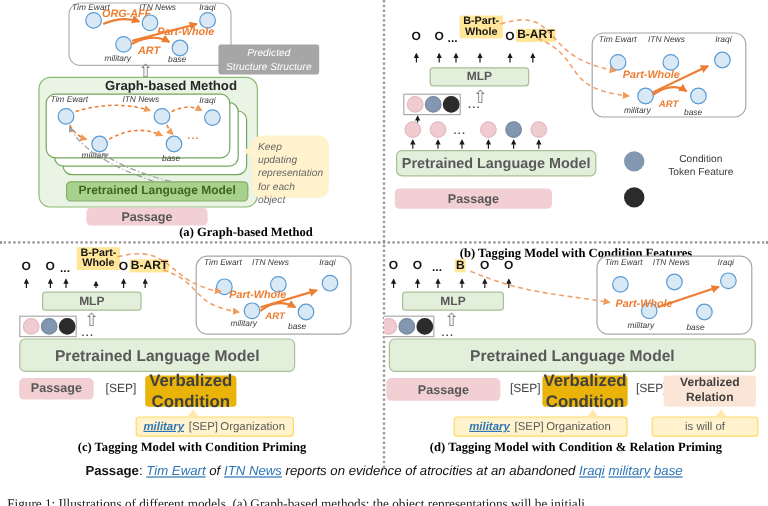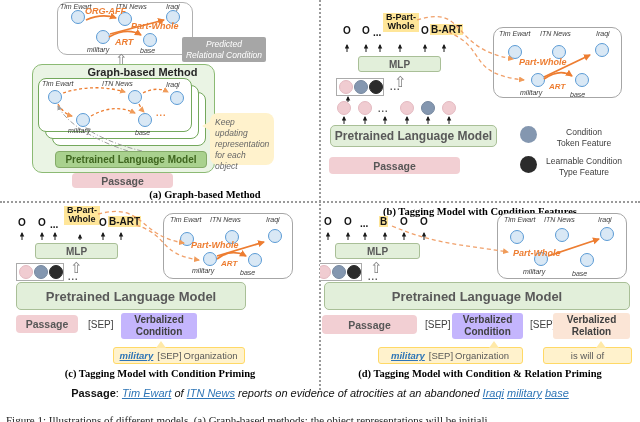--- a/index.html
+++ b/index.html
@@ -95,7 +95,7 @@
     <div class="structbox" style="left:57px;top:2px;width:136px;height:53px;"></div>
     <div class="predicted" style="left:182px;top:37px;width:84px;height:25px;">
       <span>Predicted</span>
-      <span>Relational Condition</span>
+      <span>Structure Structure</span>
     </div>
 
     <span class="lbl" style="left:60px;top:3px;">Tim Ewart</span>

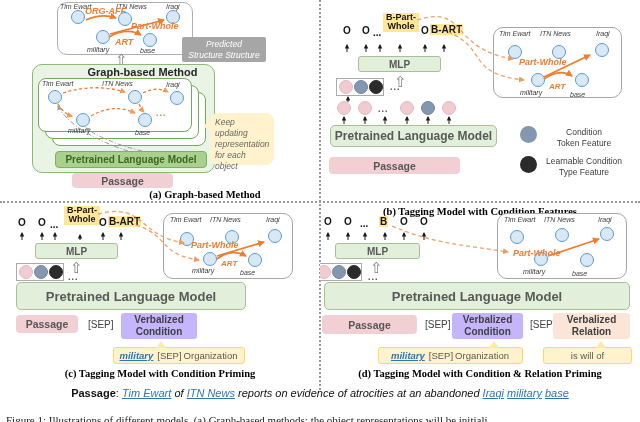--- a/index.html
+++ b/index.html
@@ -218,10 +218,6 @@
       <span style="display:block">Token Feature</span>
     </div>
     <div class="legend-dot" style="left:200px;top:156px;background:#2b2b2b;"></div>
-    <div class="legend-txt" style="left:216px;top:156px;width:96px;">
-      <span style="display:block">Learnable Condition</span>
-      <span style="display:block">Type Feature</span>
-    </div>
 
     <div class="cap" style="top:206px;">(b) Tagging Model with Condition Features</div>
 

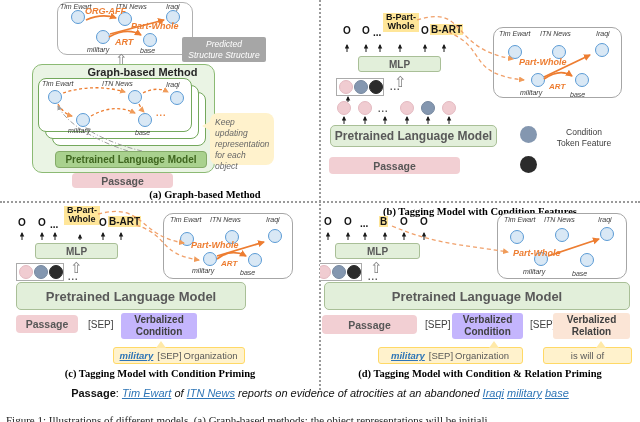--- a/index.html
+++ b/index.html
@@ -31,7 +31,7 @@
   .plm{background:#e2efda;border:1px solid #a9bf97;border-radius:5px;font-weight:bold;color:#595959;}
   .plm-a{background:#a9d18e;border:1px solid #84ab68;border-radius:4px;font-weight:bold;font-size:10px;color:#3f661f;}
   .pass{background:#f2cfd3;border-radius:4px;font-weight:bold;font-size:10.5px;color:#575757;}
-  .cond{background:#c4b5fd;border-radius:3px;font-weight:bold;font-size:10px;color:#404040;text-align:center;line-height:1.2;justify-content:center;}
+  .cond{background:#eab308;border-radius:3px;font-weight:bold;font-size:14px;color:#404040;text-align:center;line-height:1.2;justify-content:center;}
   .relb{background:#fbe5d6;border-radius:3px;font-weight:bold;font-size:10px;color:#404040;text-align:center;line-height:1.2;}
   .cond span,.relb span{display:block;width:70px;}
   .prime{background:#fff2cc;border:1px solid #ffd966;border-radius:3px;font-size:9.5px;color:#595959;white-space:nowrap;}

